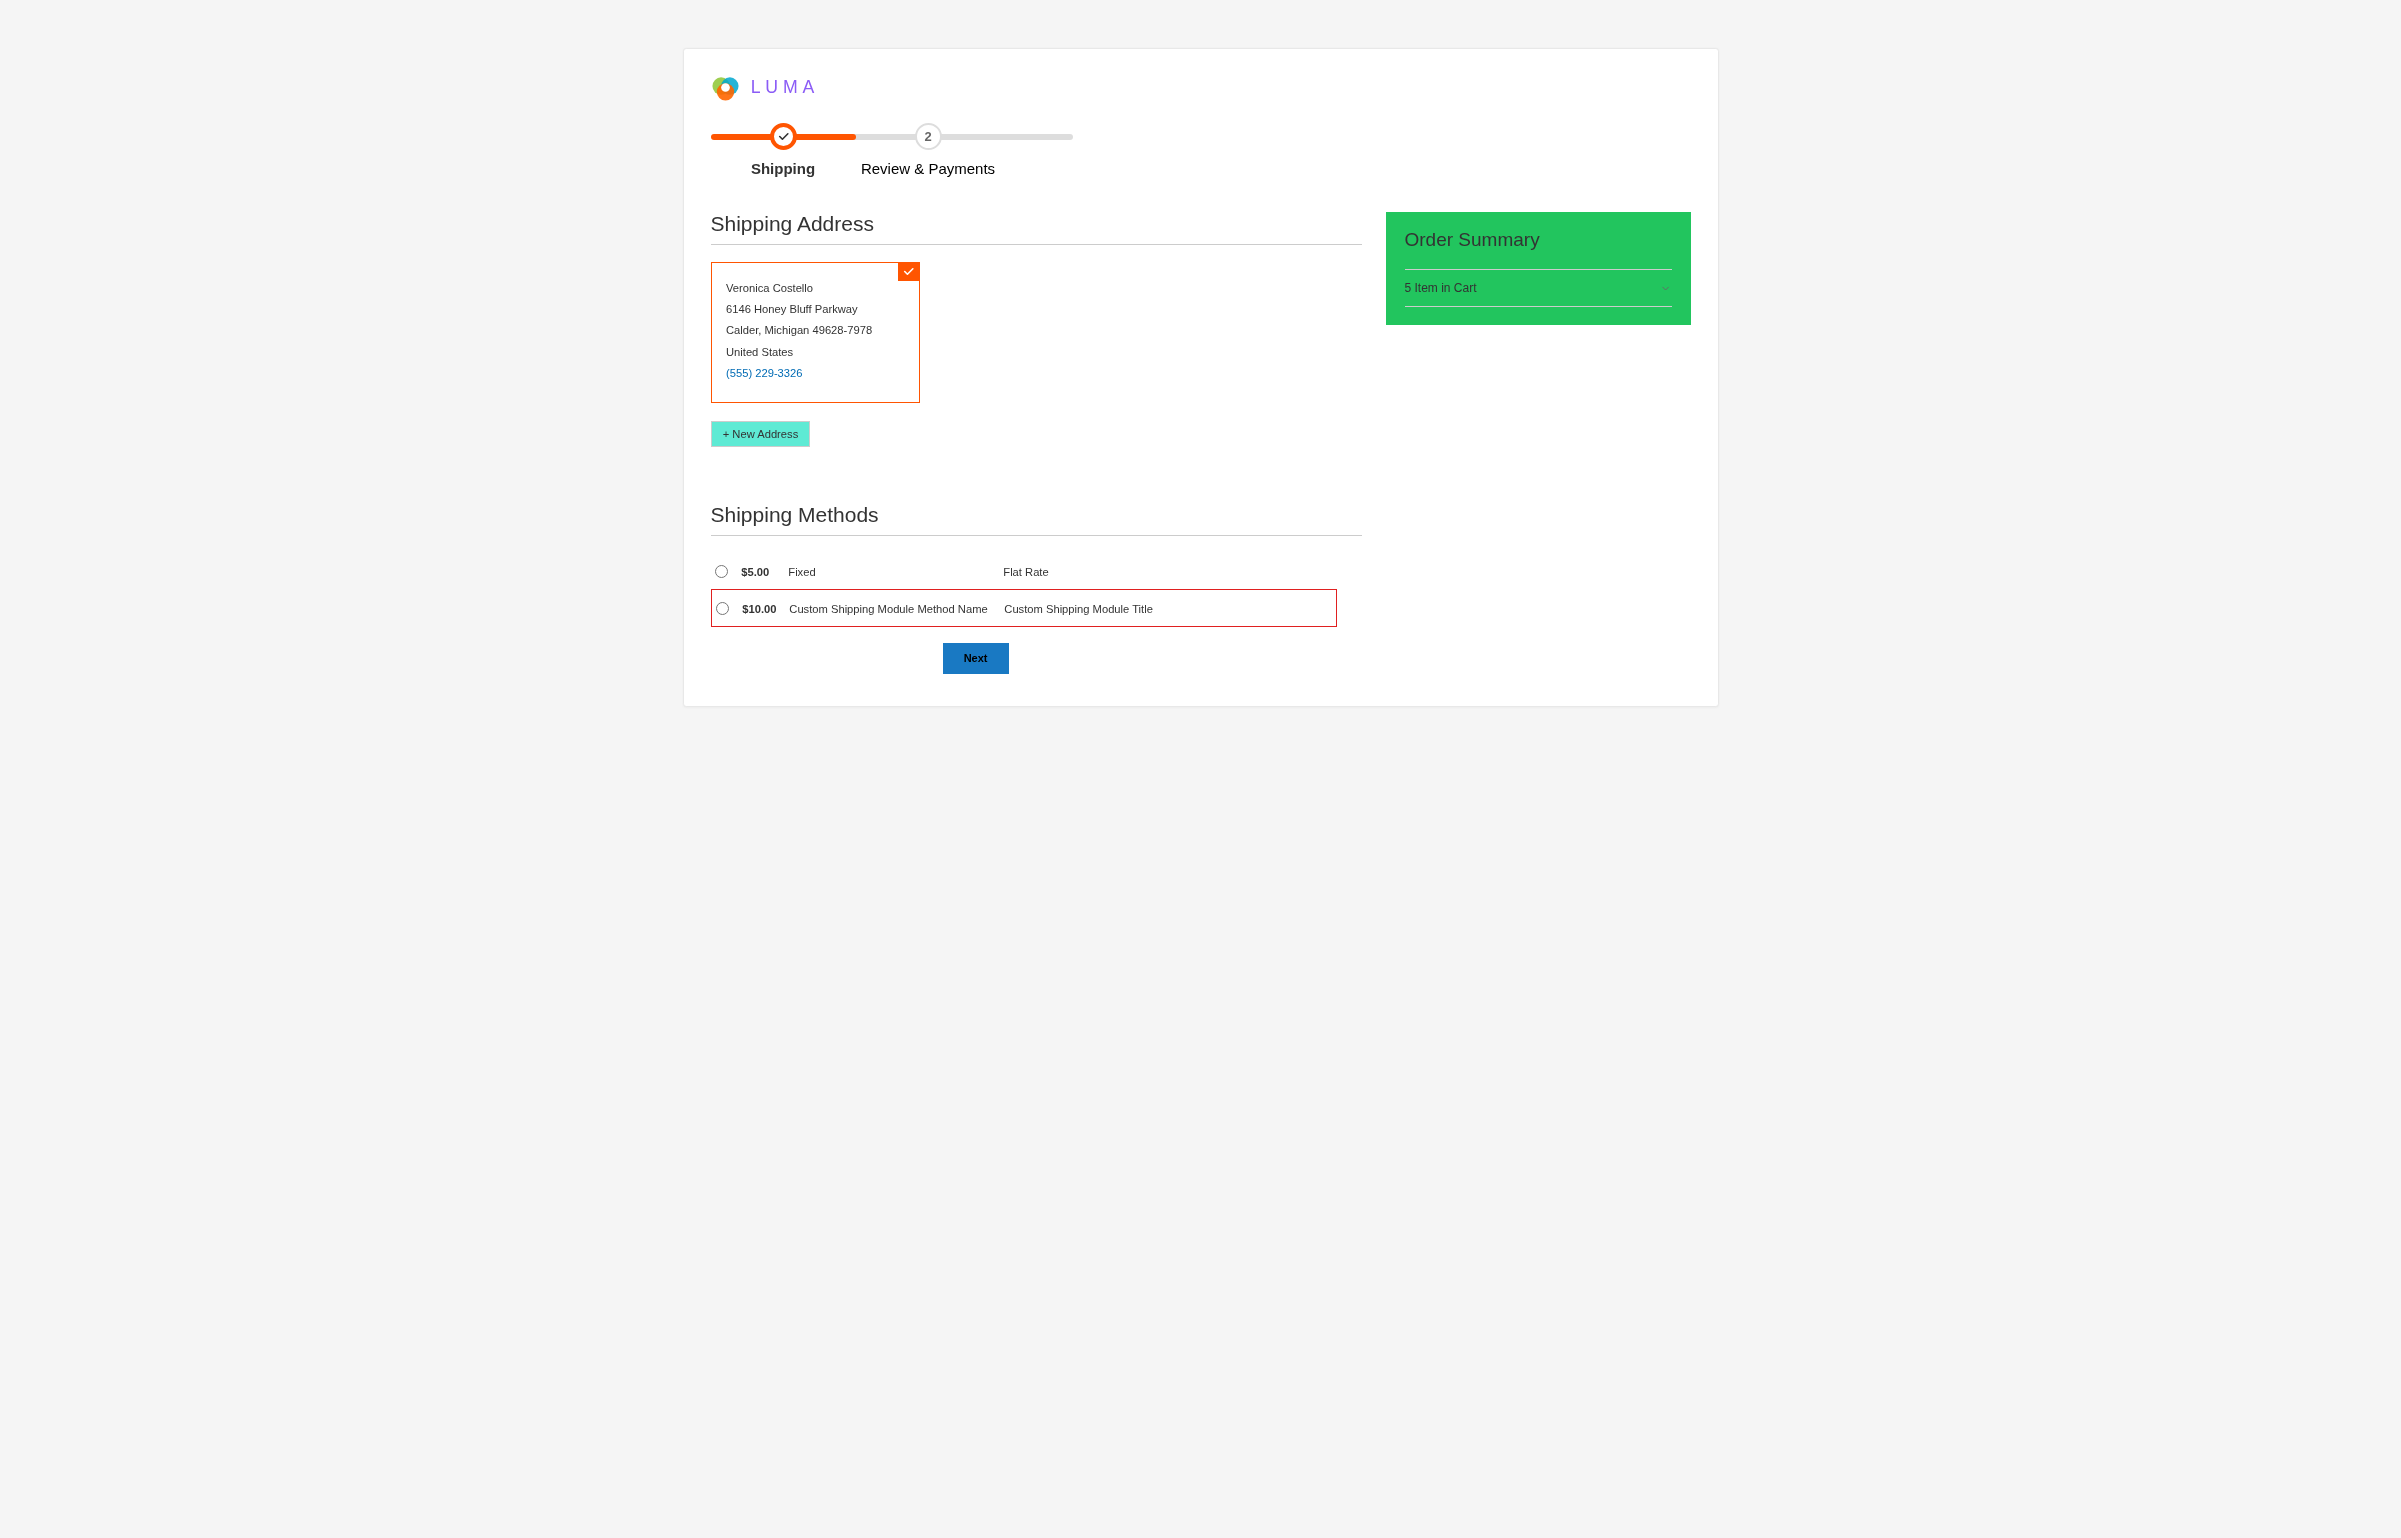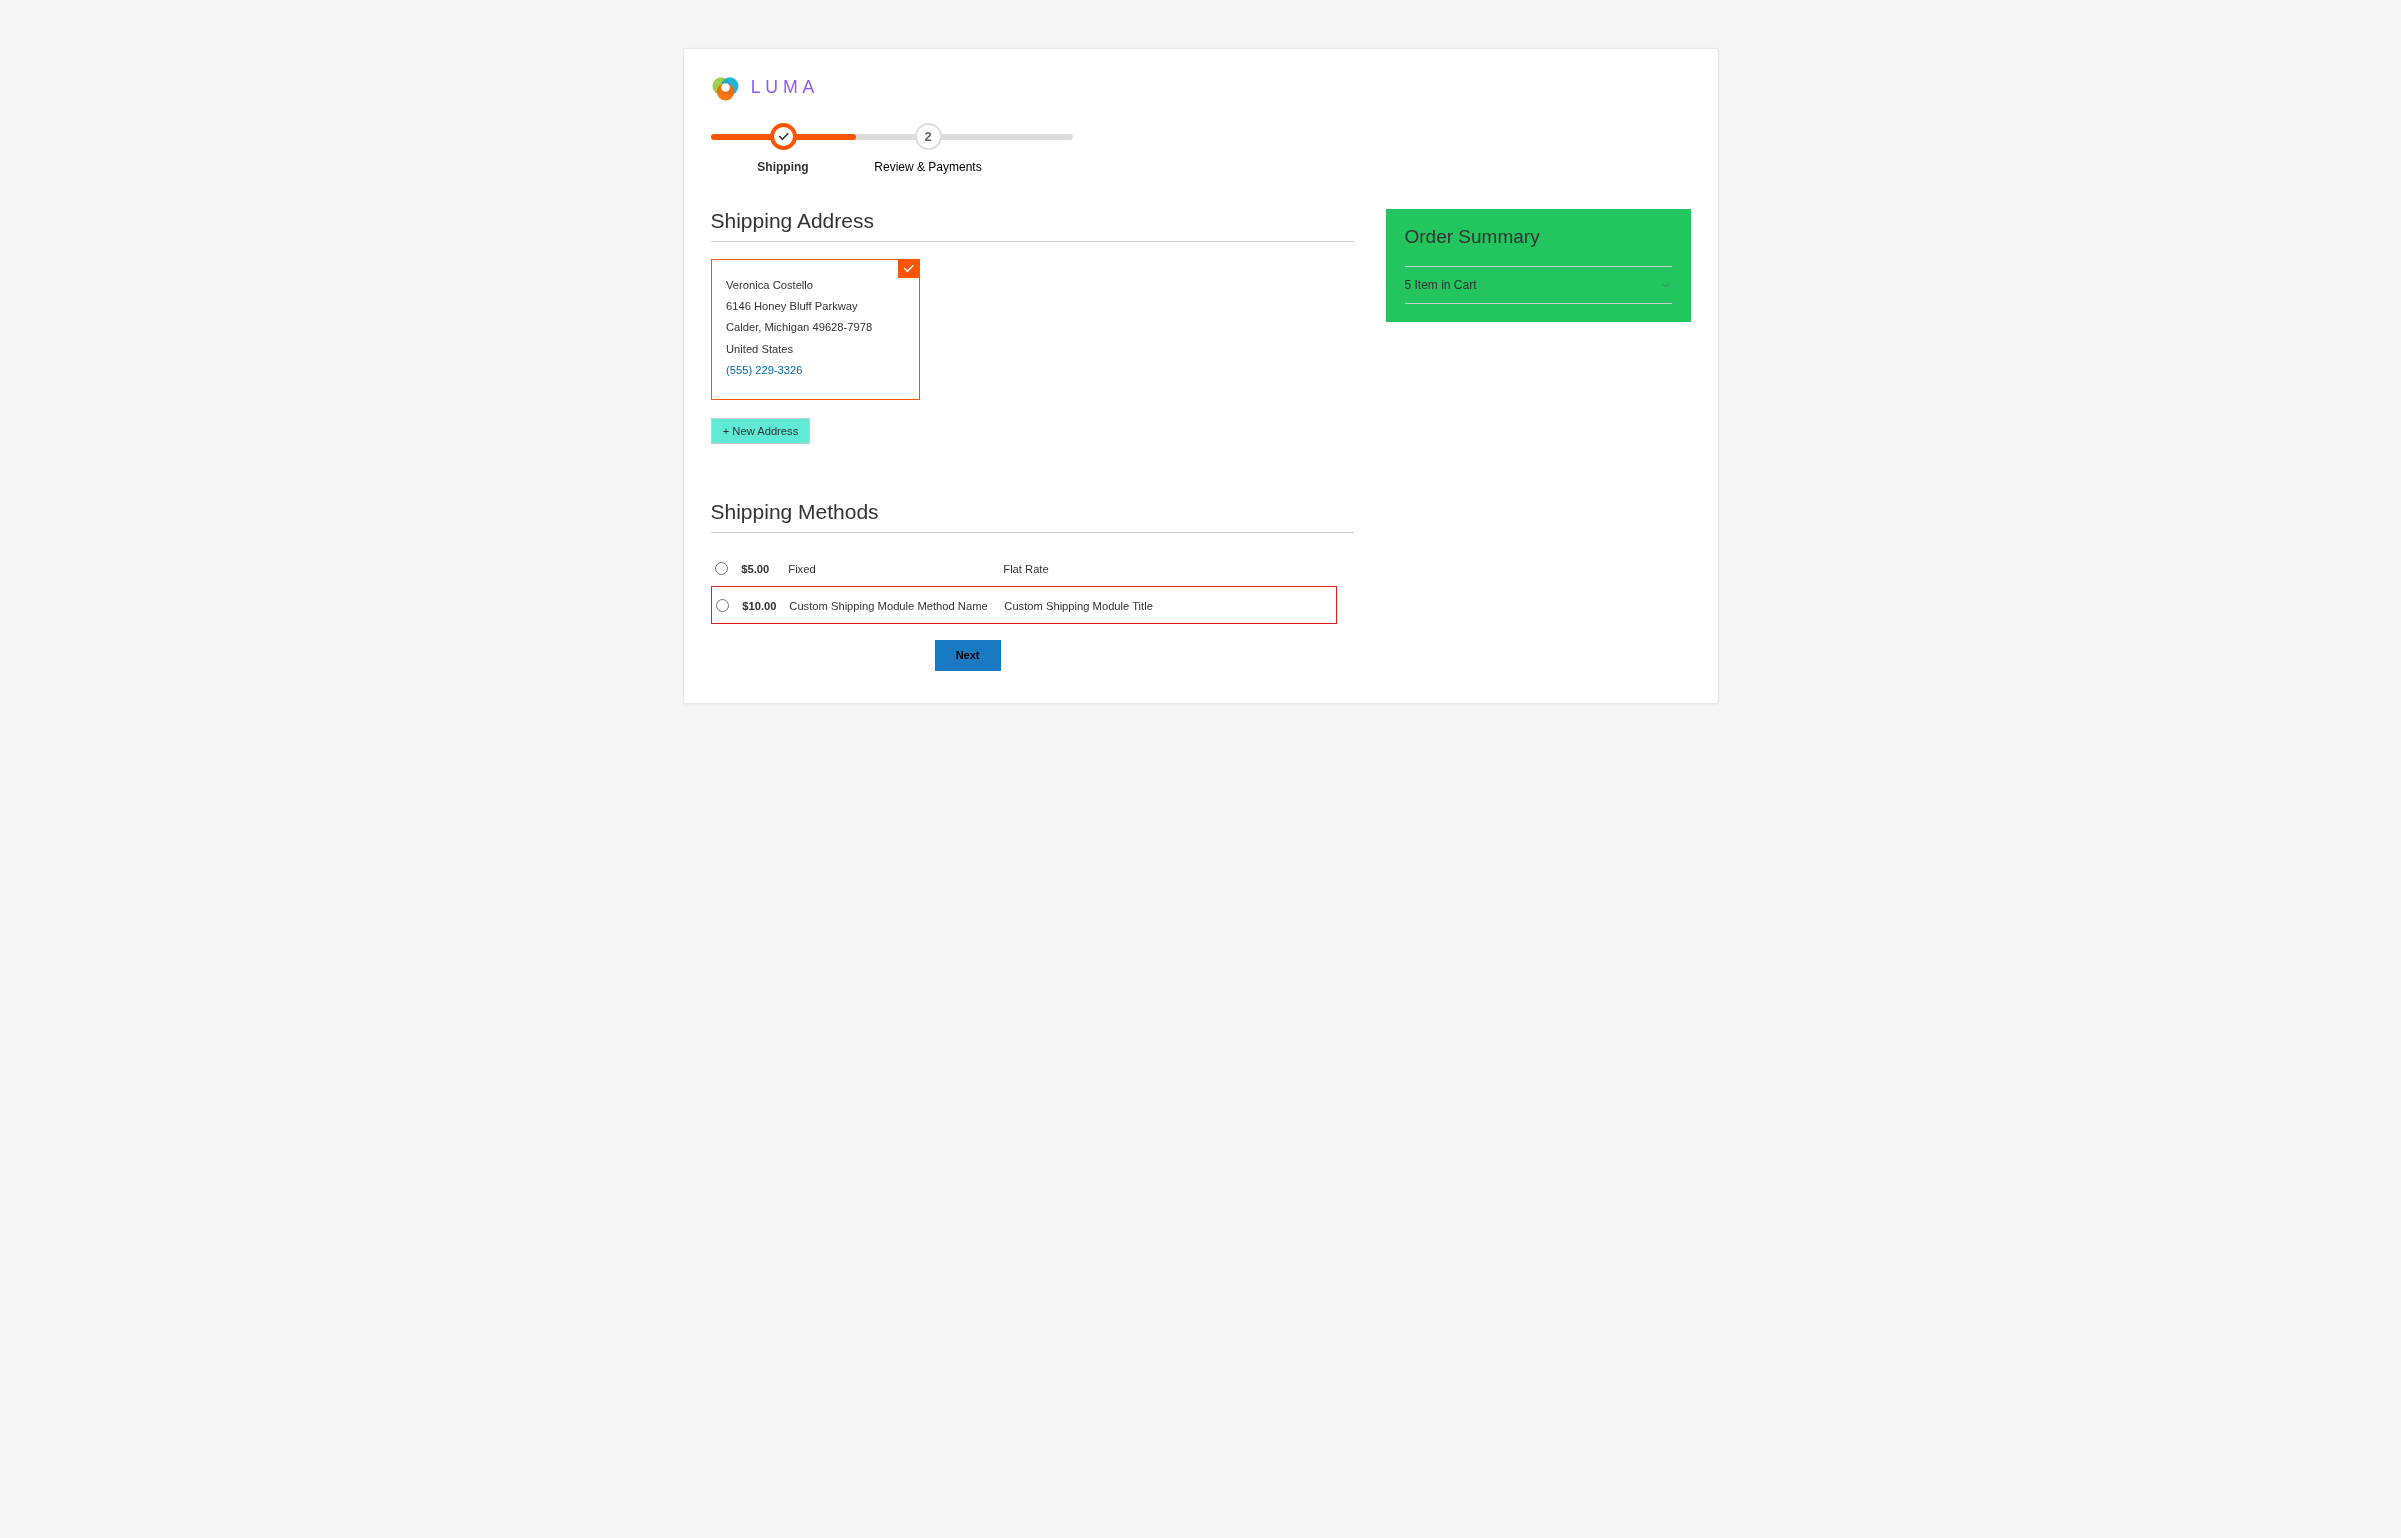--- a/index.html
+++ b/index.html
@@ -32,7 +32,7 @@
   .step.active .step-circle { border:4px solid #ff5501; }
   .step.active .check { stroke:#333; }
   .step.inactive .step-circle { border:2.4px solid #ddd; color:#666; font-size:13px; }
-  .step-label { margin-top:9.6px; font-size:12px; }
+  .step-label { margin-top:9.6px; font-size:15px; }
   .step.active .step-label { color:#333; font-weight:600; }
   .step.inactive .step-label { color:#000000; }
   .bar { position:absolute; height:5.6px; top:11.2px; border-radius:3.2px; }

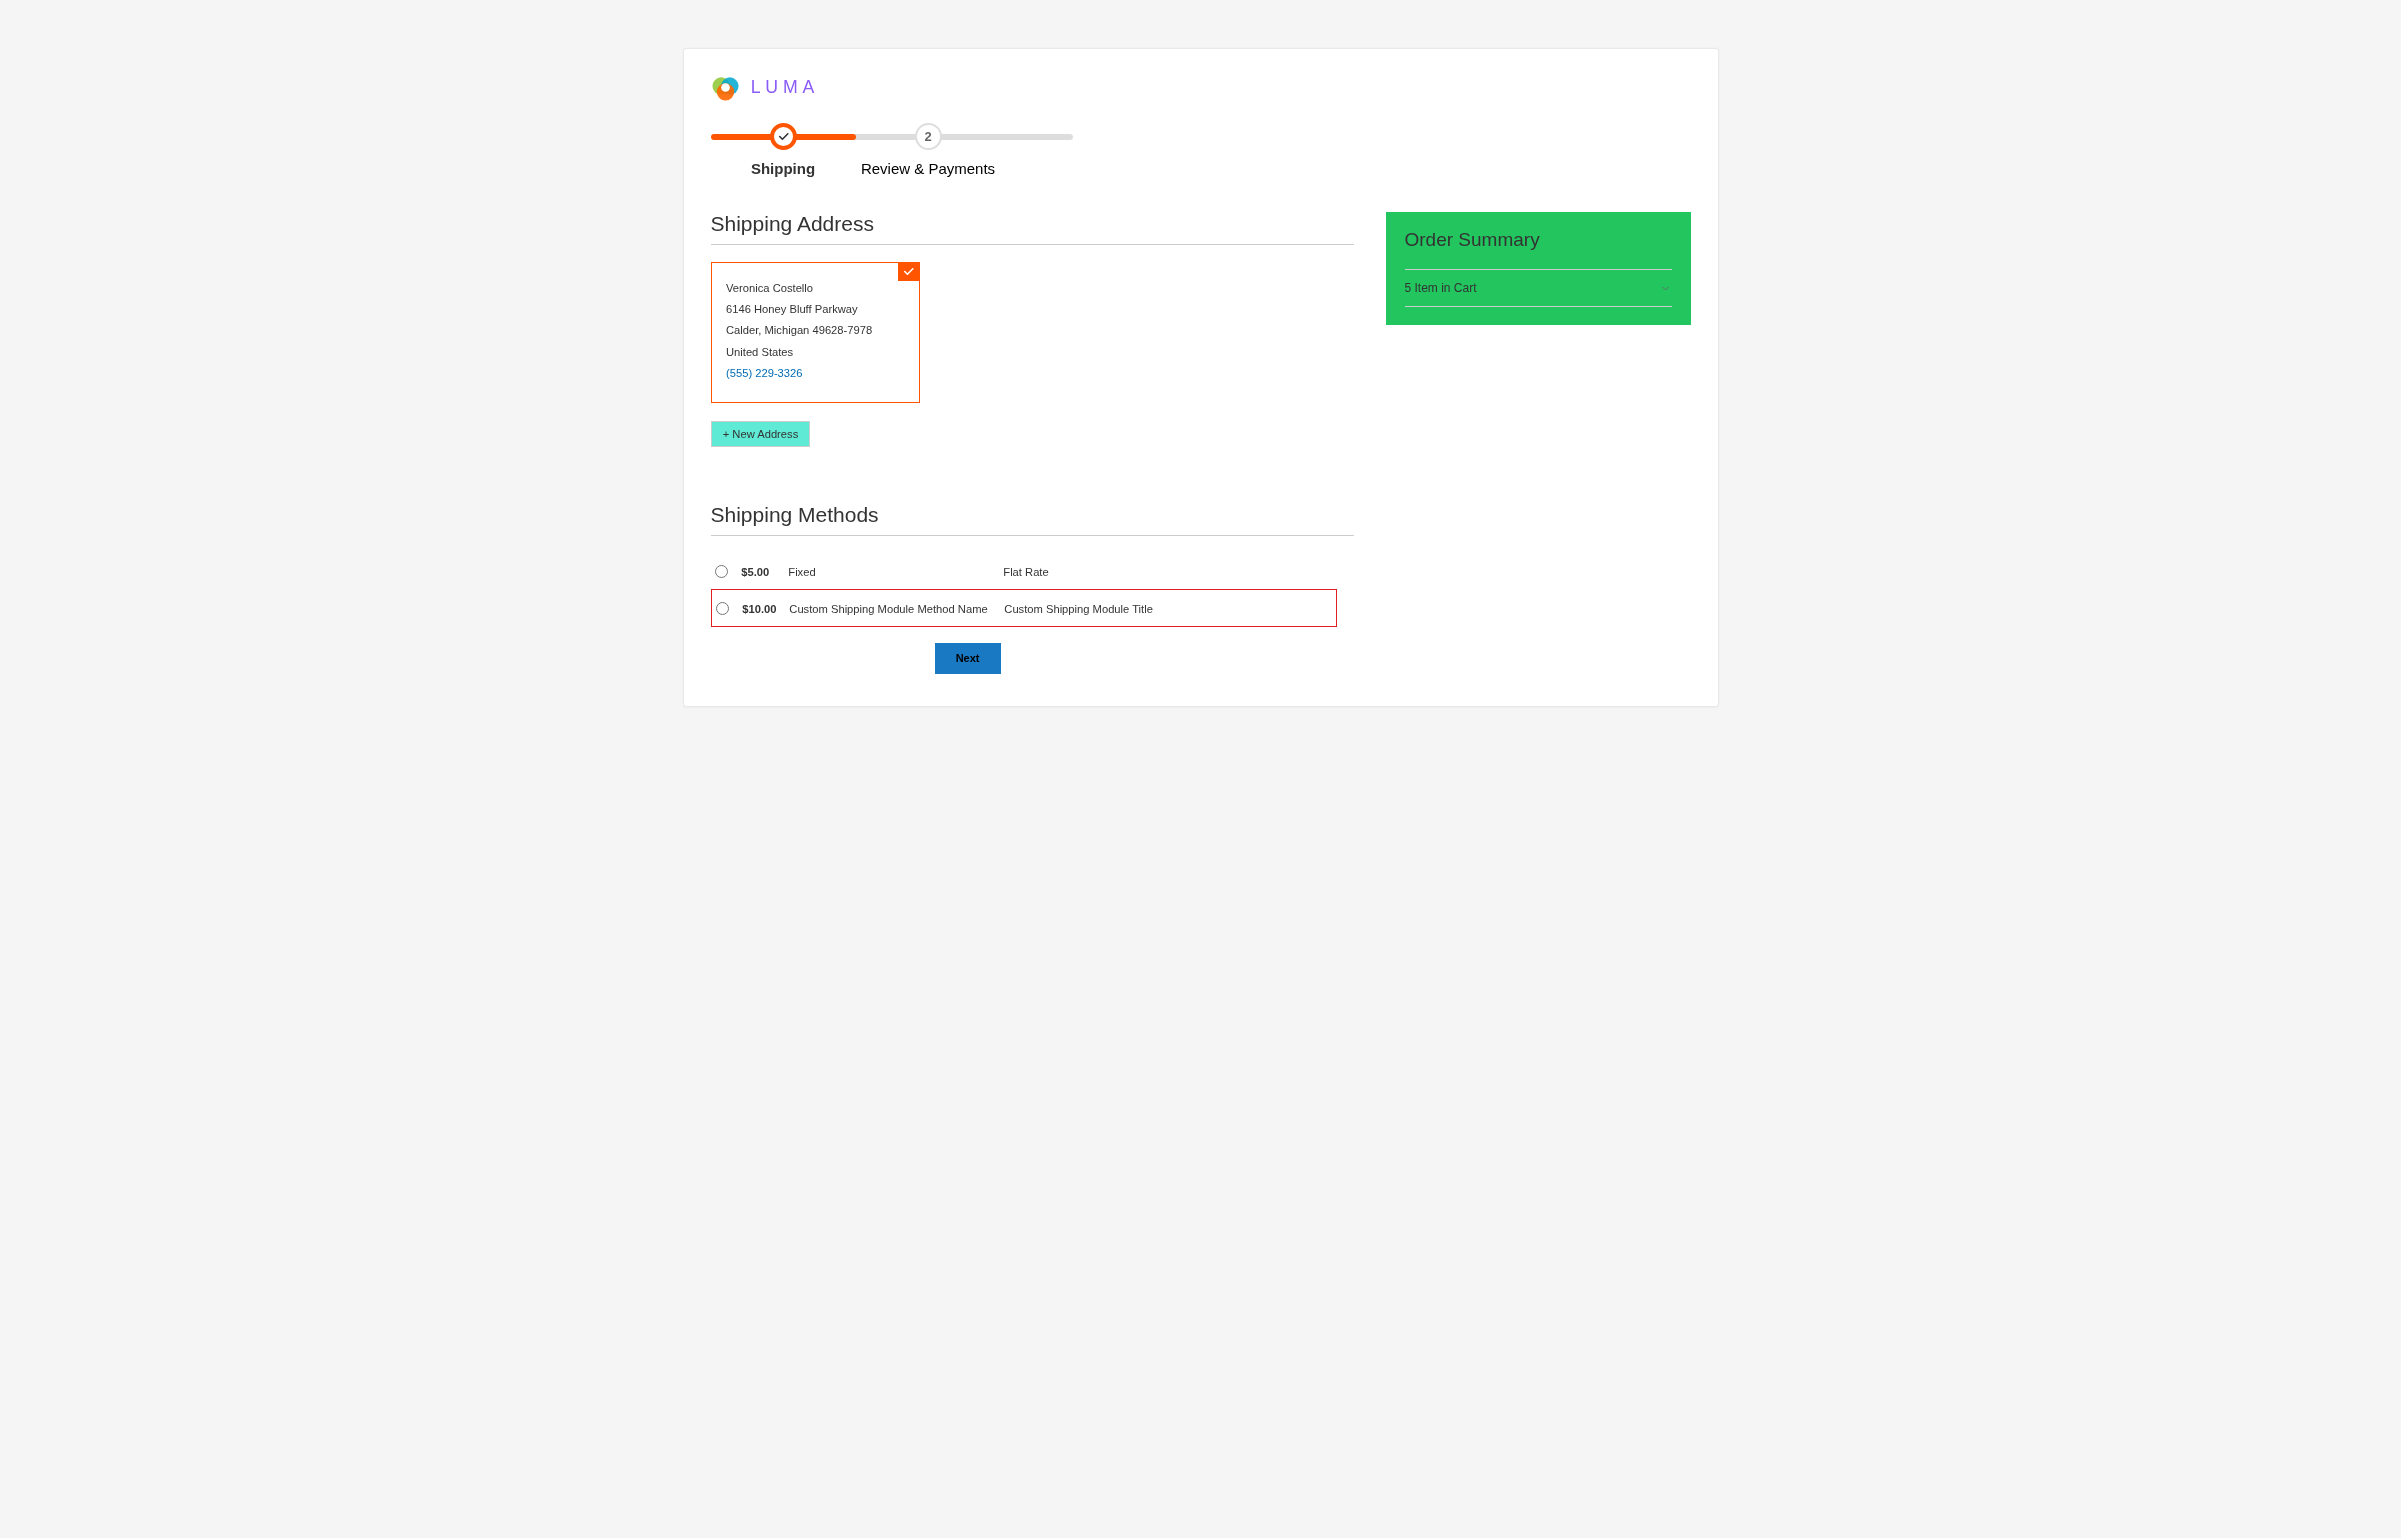--- a/index.html
+++ b/index.html
@@ -40,7 +40,7 @@
   .bar-mid { left:72px; width:145px; background:#ddd; }
   .bar-right { left:217px; width:145px; background:#ddd; }
 
-  .content-row { display:flex; gap:32px; }
+  .content-row { display:flex; gap:24px; }
   .main-col { flex:1; }
   .side-col { width:305px; }
 

